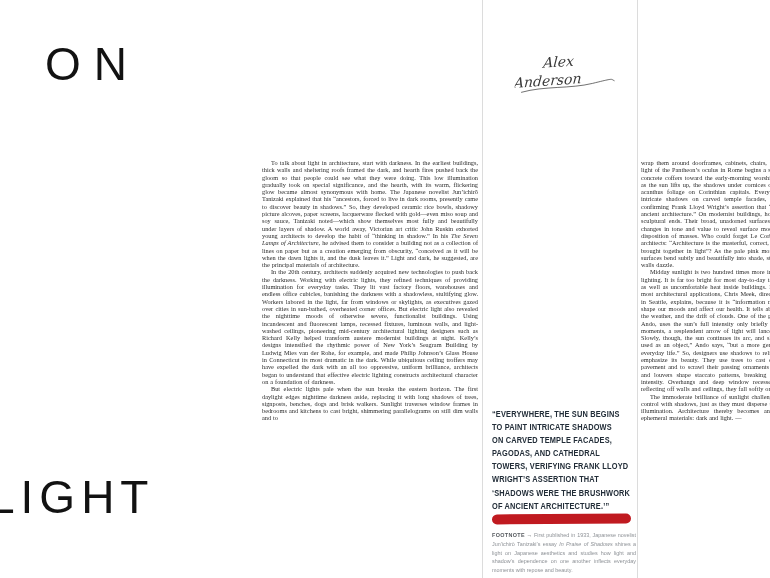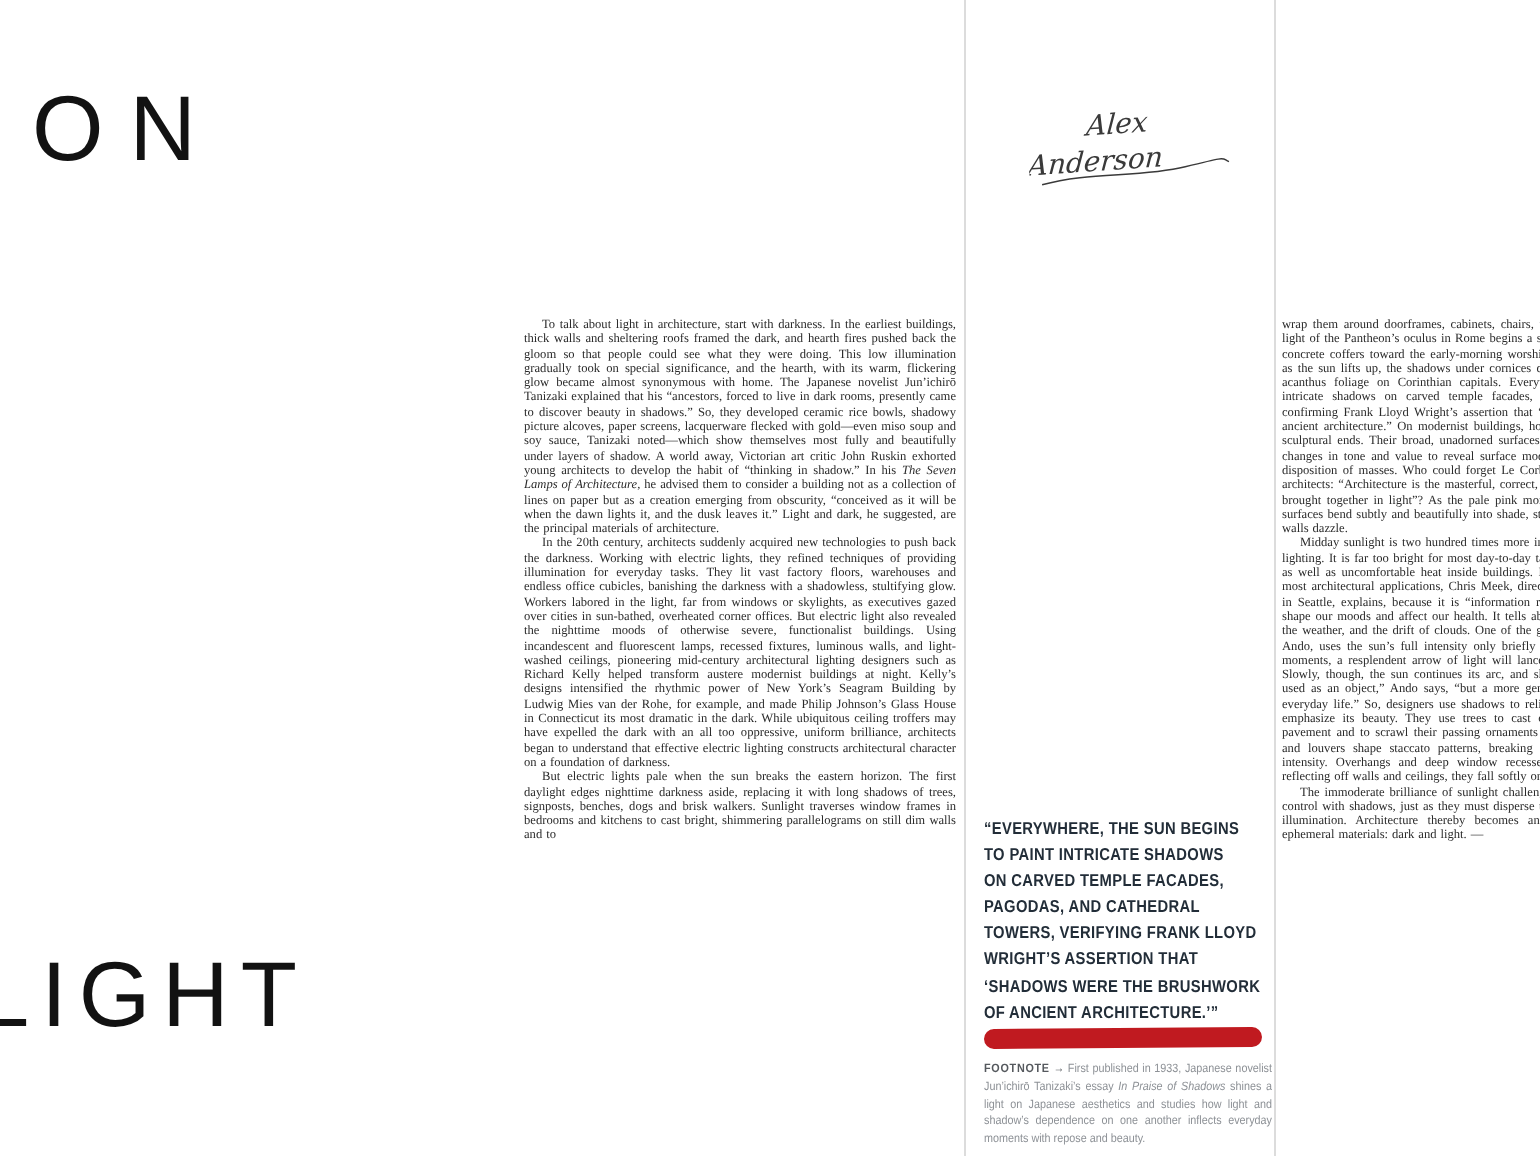--- a/index.html
+++ b/index.html
@@ -14,7 +14,7 @@
     font-family:"Liberation Sans","DejaVu Sans",sans-serif;
     font-size:46px;color:#121212;font-weight:400;white-space:nowrap;
   }
-  #title-on{left:16px;top:37px;letter-spacing:13px;}
+  #title-on{left:45px;top:37px;letter-spacing:13px;}
   #title-light{left:-11px;top:470px;letter-spacing:6px;}
   
   .vrule{width:1px;top:0;height:578px;background:#dcdcdc;}

